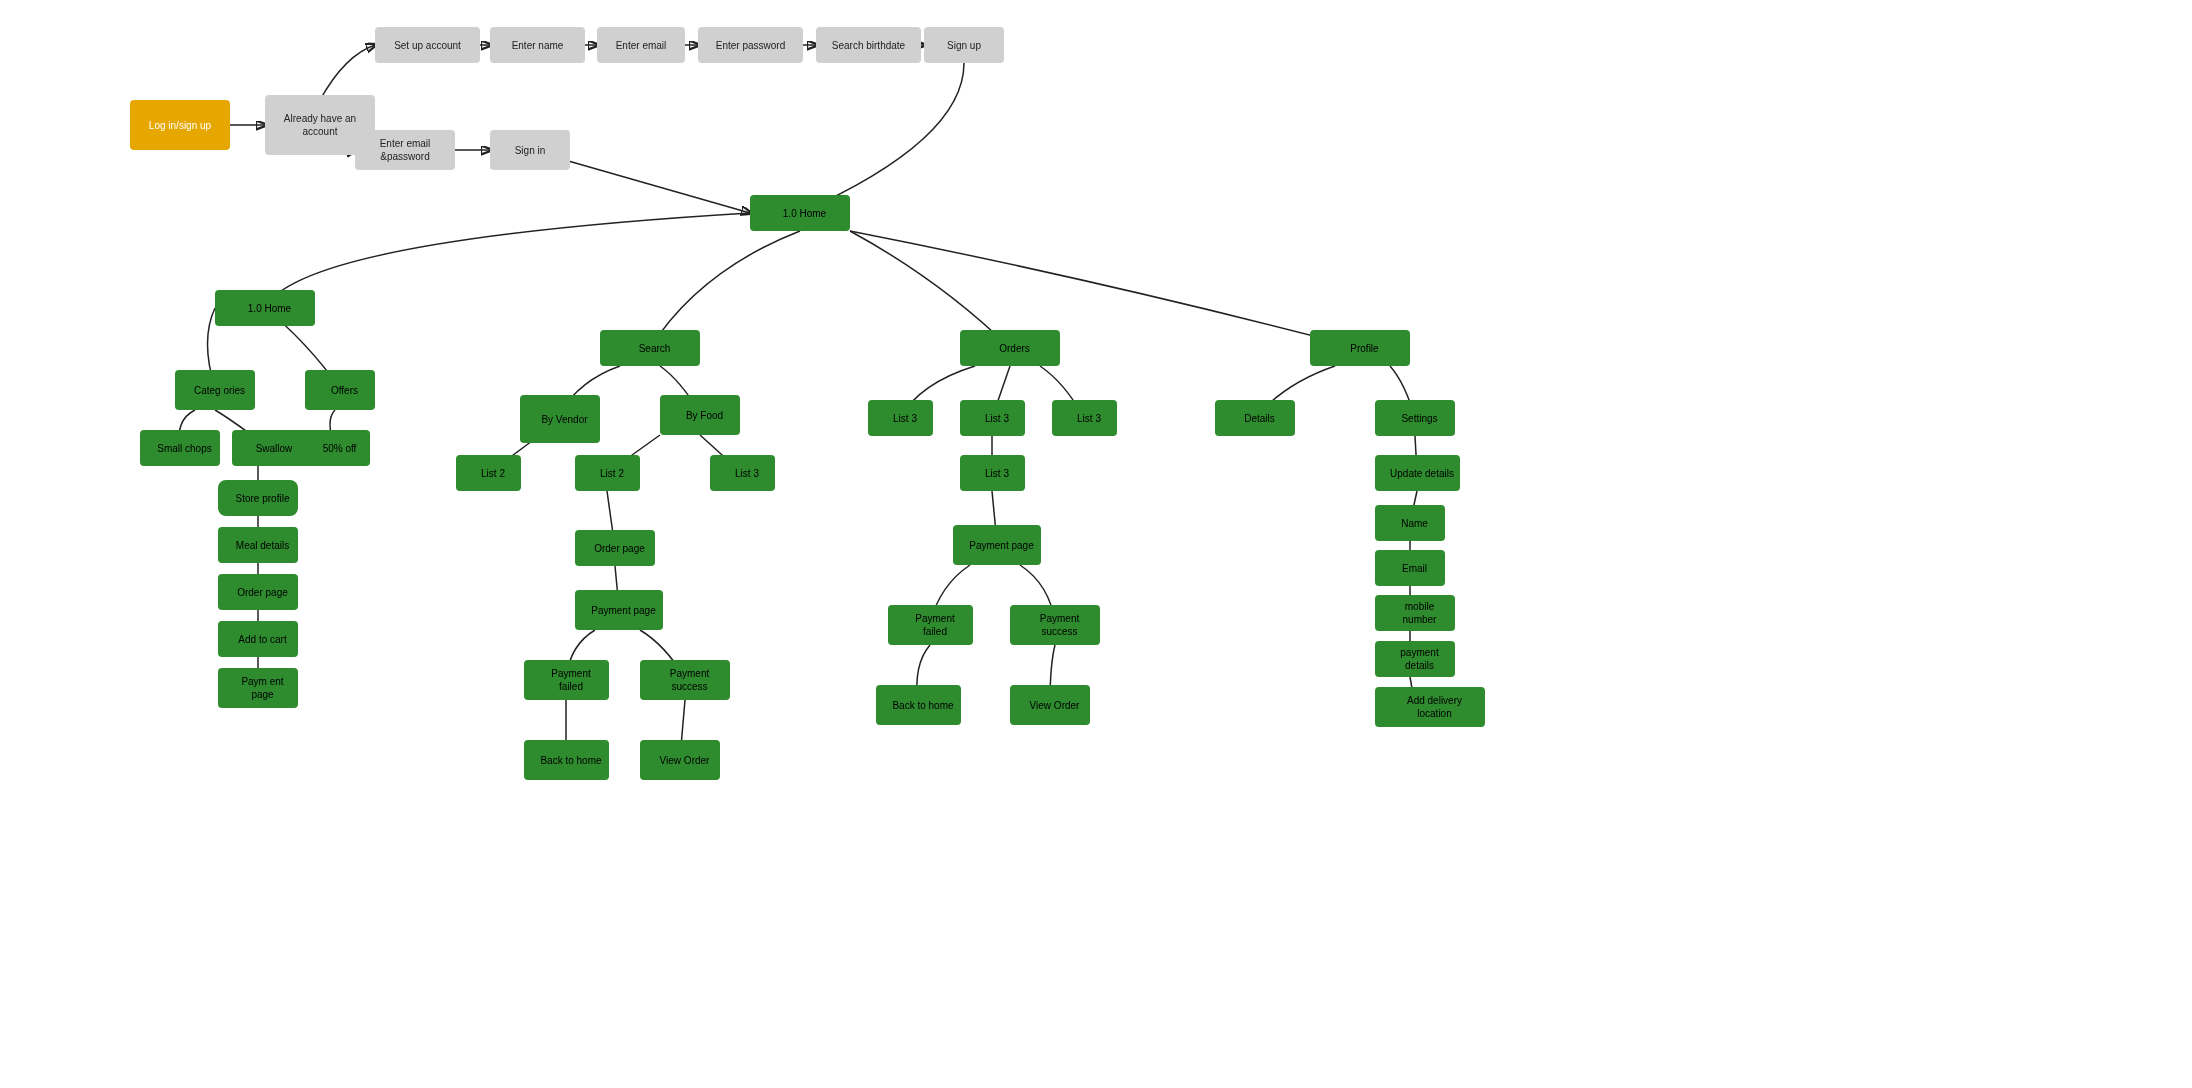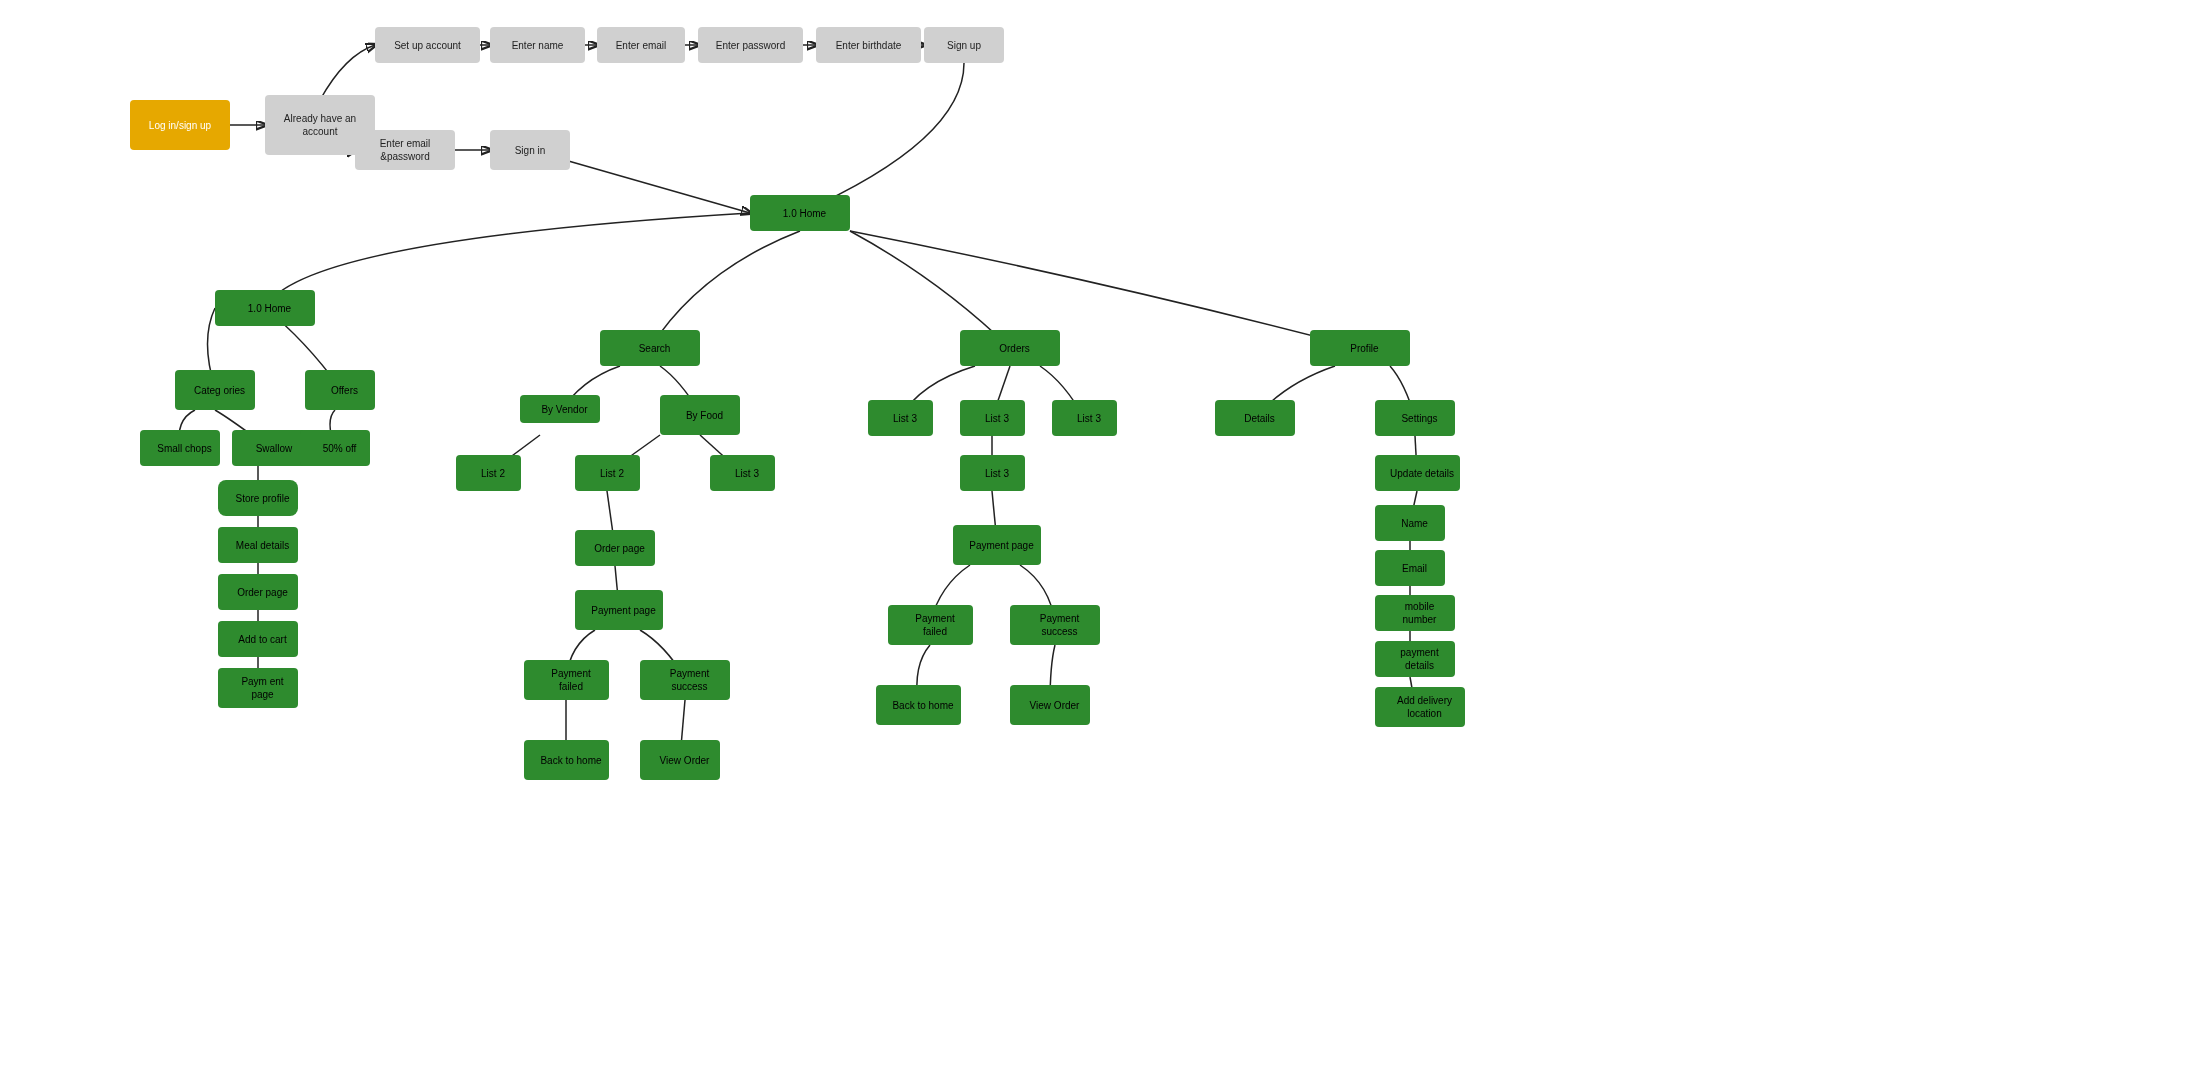--- a/index.html
+++ b/index.html
@@ -181,7 +181,7 @@
     <div class="node node-gray" style="left: 490px; top: 27px; width: 95px; height: 36px;">Enter name</div>
     <div class="node node-gray" style="left: 597px; top: 27px; width: 88px; height: 36px;">Enter email</div>
     <div class="node node-gray" style="left: 698px; top: 27px; width: 105px; height: 36px;">Enter password</div>
-    <div class="node node-gray" style="left: 816px; top: 27px; width: 105px; height: 36px;">Enter birthdate</div>
+    <div class="node node-gray" style="left: 816px; top: 27px; width: 105px; height: 36px;">Search birthdate</div>
     <div class="node node-gray" style="left: 924px; top: 27px; width: 80px; height: 36px;">Sign up</div>
     <div class="node node-gray" style="left: 355px; top: 130px; width: 100px; height: 40px;">Enter email &amp;password</div>
     <div class="node node-gray" style="left: 490px; top: 130px; width: 80px; height: 40px;">Sign in</div>

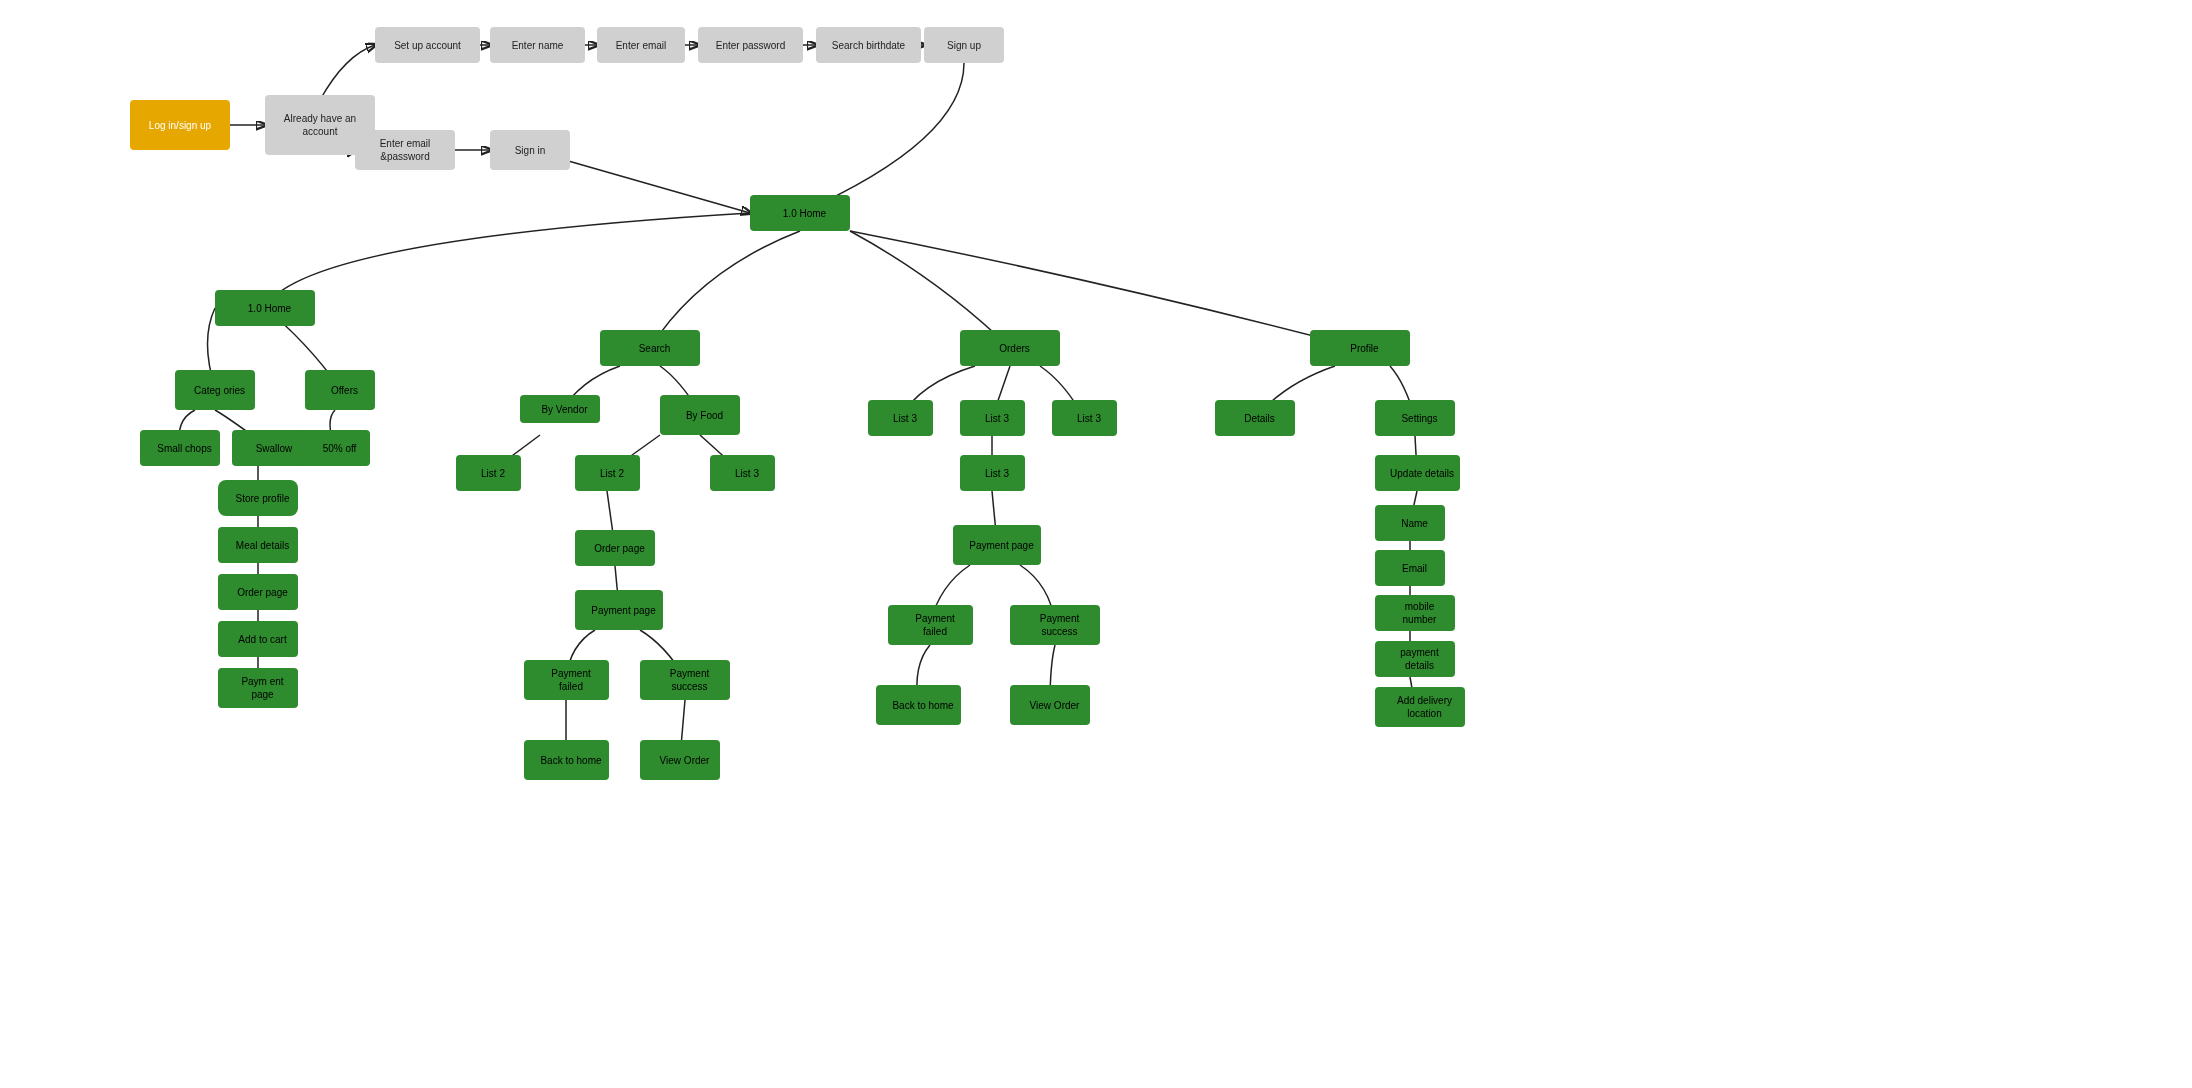--- a/index.html
+++ b/index.html
@@ -200,7 +200,7 @@
     <div class="node node-green" style="left: 218px; top: 574px; width: 80px; height: 36px;">Order page</div>
     <div class="node node-green" style="left: 218px; top: 621px; width: 80px; height: 36px;">Add to cart</div>
     <div class="node node-green" style="left: 218px; top: 668px; width: 80px; height: 40px;">Paym ent page</div>
-    <div class="node node-green" style="left: 520px; top: 395px; width: 80px; height: 28px;">By Vendor</div>
+    <div class="node node-green" style="left: 520px; top: 395px; width: 80px; height: 48px;">By Vendor</div>
     <div class="node node-green" style="left: 660px; top: 395px; width: 80px; height: 40px;">By Food</div>
     <div class="node node-green" style="left: 456px; top: 455px; width: 65px; height: 36px;">List 2</div>
     <div class="node node-green" style="left: 575px; top: 455px; width: 65px; height: 36px;">List 2</div>

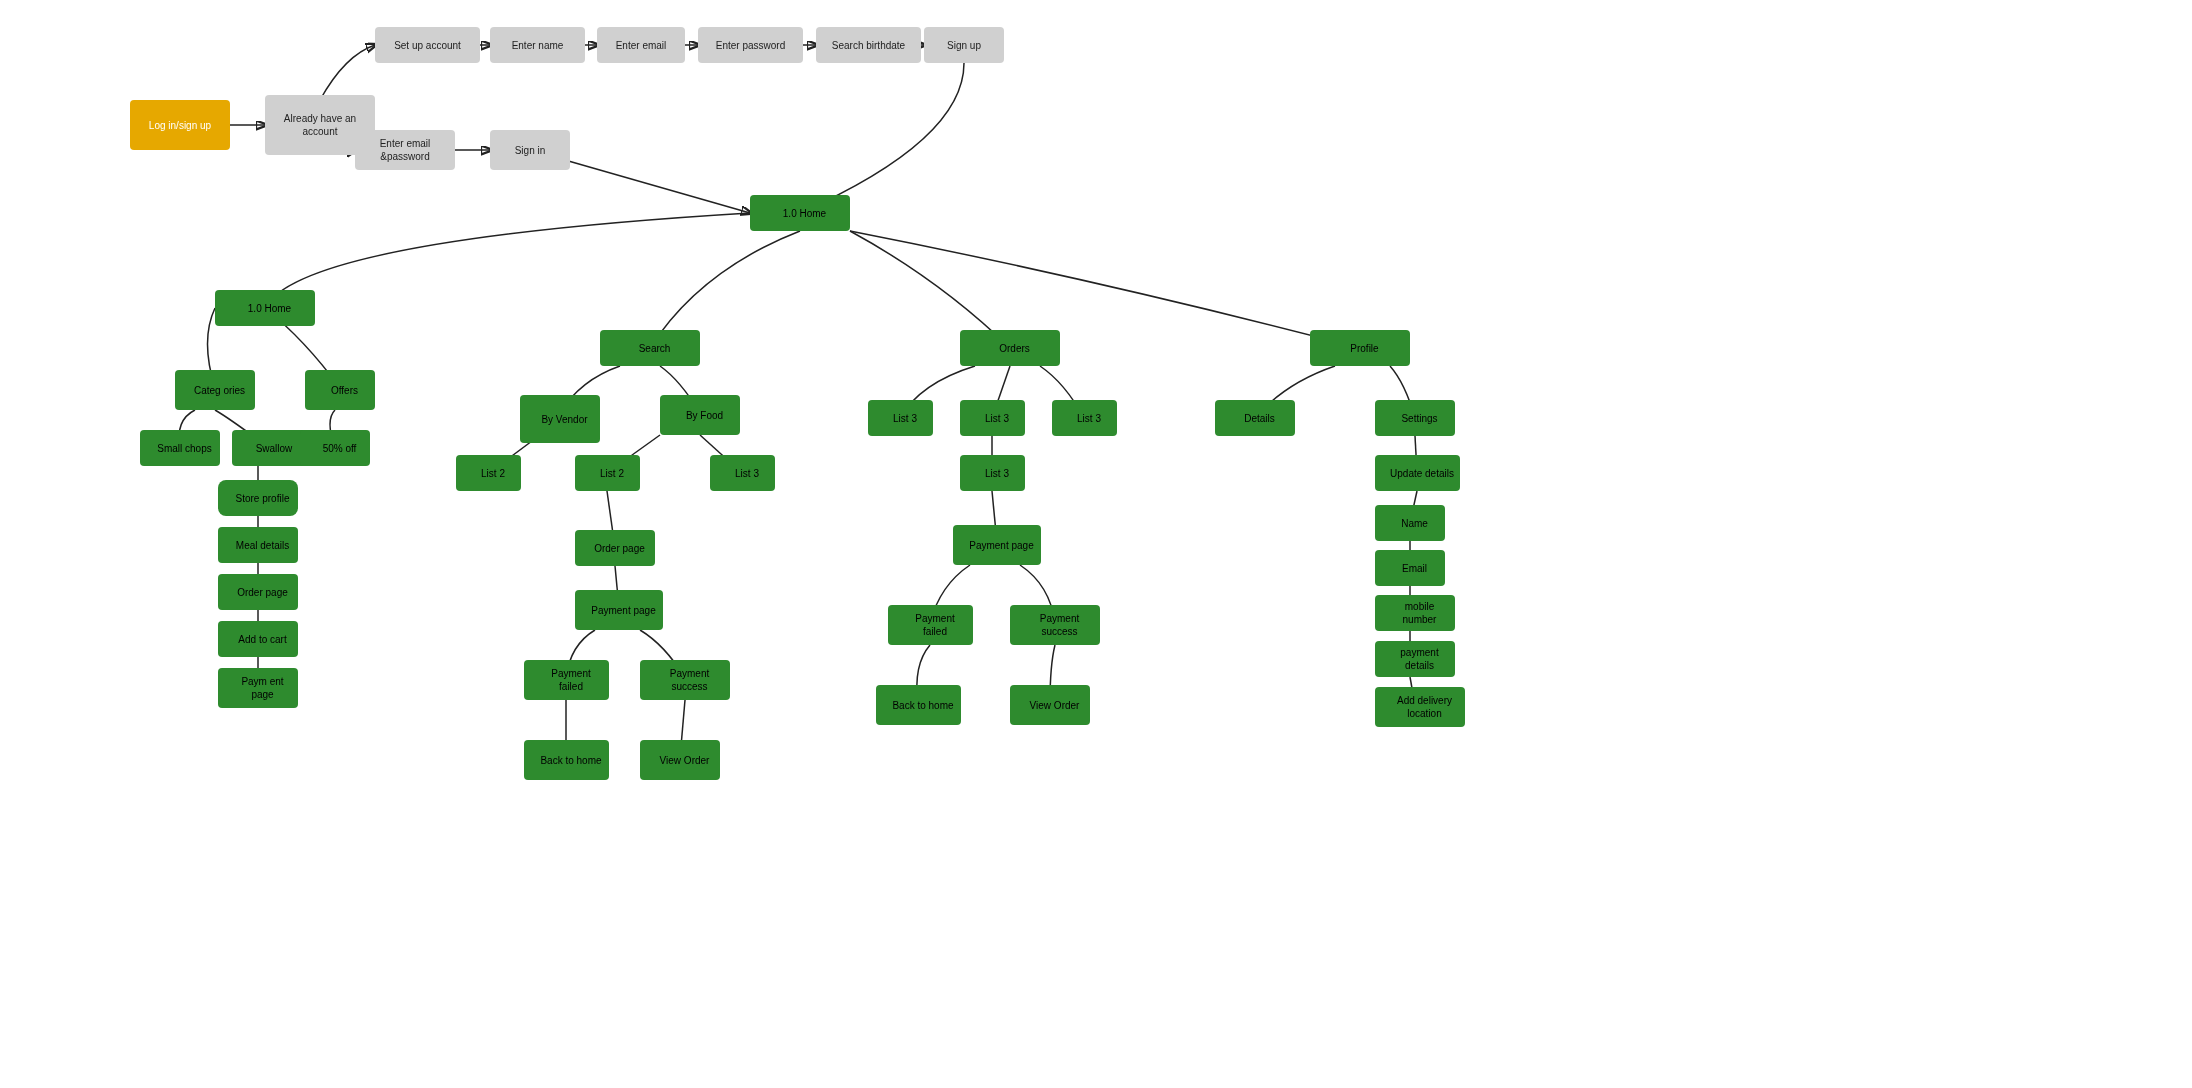--- a/index.html
+++ b/index.html
@@ -227,7 +227,7 @@
     <div class="node node-green" style="left: 1375px; top: 550px; width: 70px; height: 36px;">Email</div>
     <div class="node node-green" style="left: 1375px; top: 595px; width: 80px; height: 36px;">mobile number</div>
     <div class="node node-green" style="left: 1375px; top: 641px; width: 80px; height: 36px;">payment details</div>
-    <div class="node node-green" style="left: 1375px; top: 687px; width: 90px; height: 40px;">Add delivery location</div>
+    <div class="node node-green" style="left: 1375px; top: 687px; width: 110px; height: 40px;">Add delivery location</div>
   </div>
 
 </body></html>

